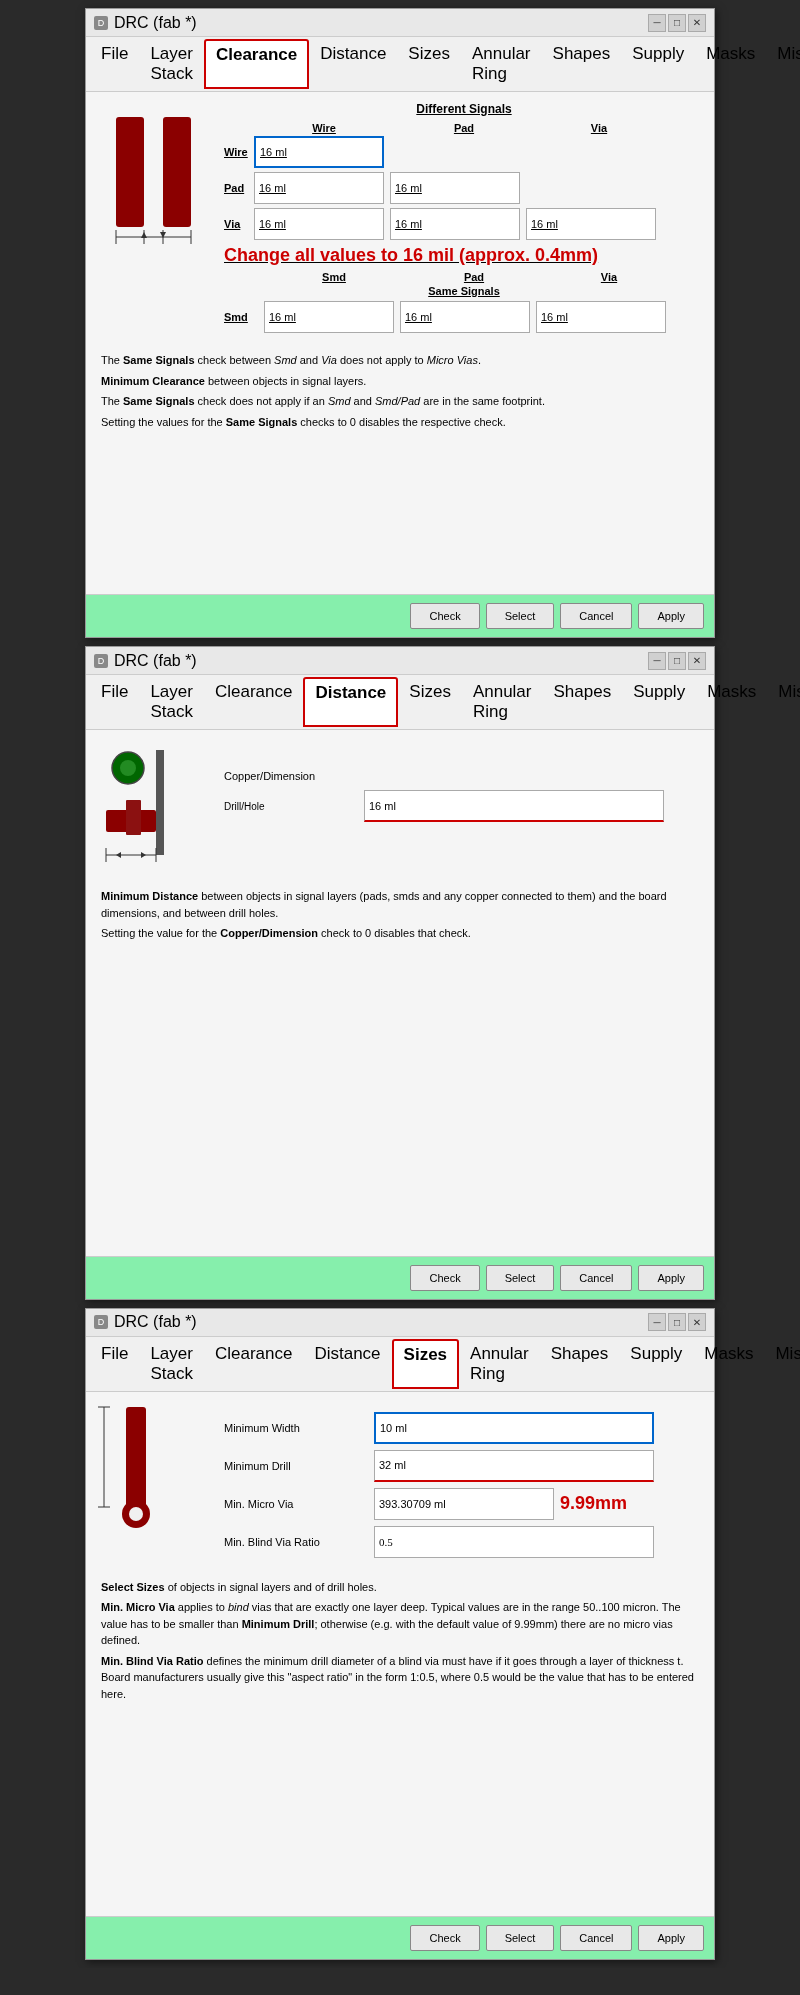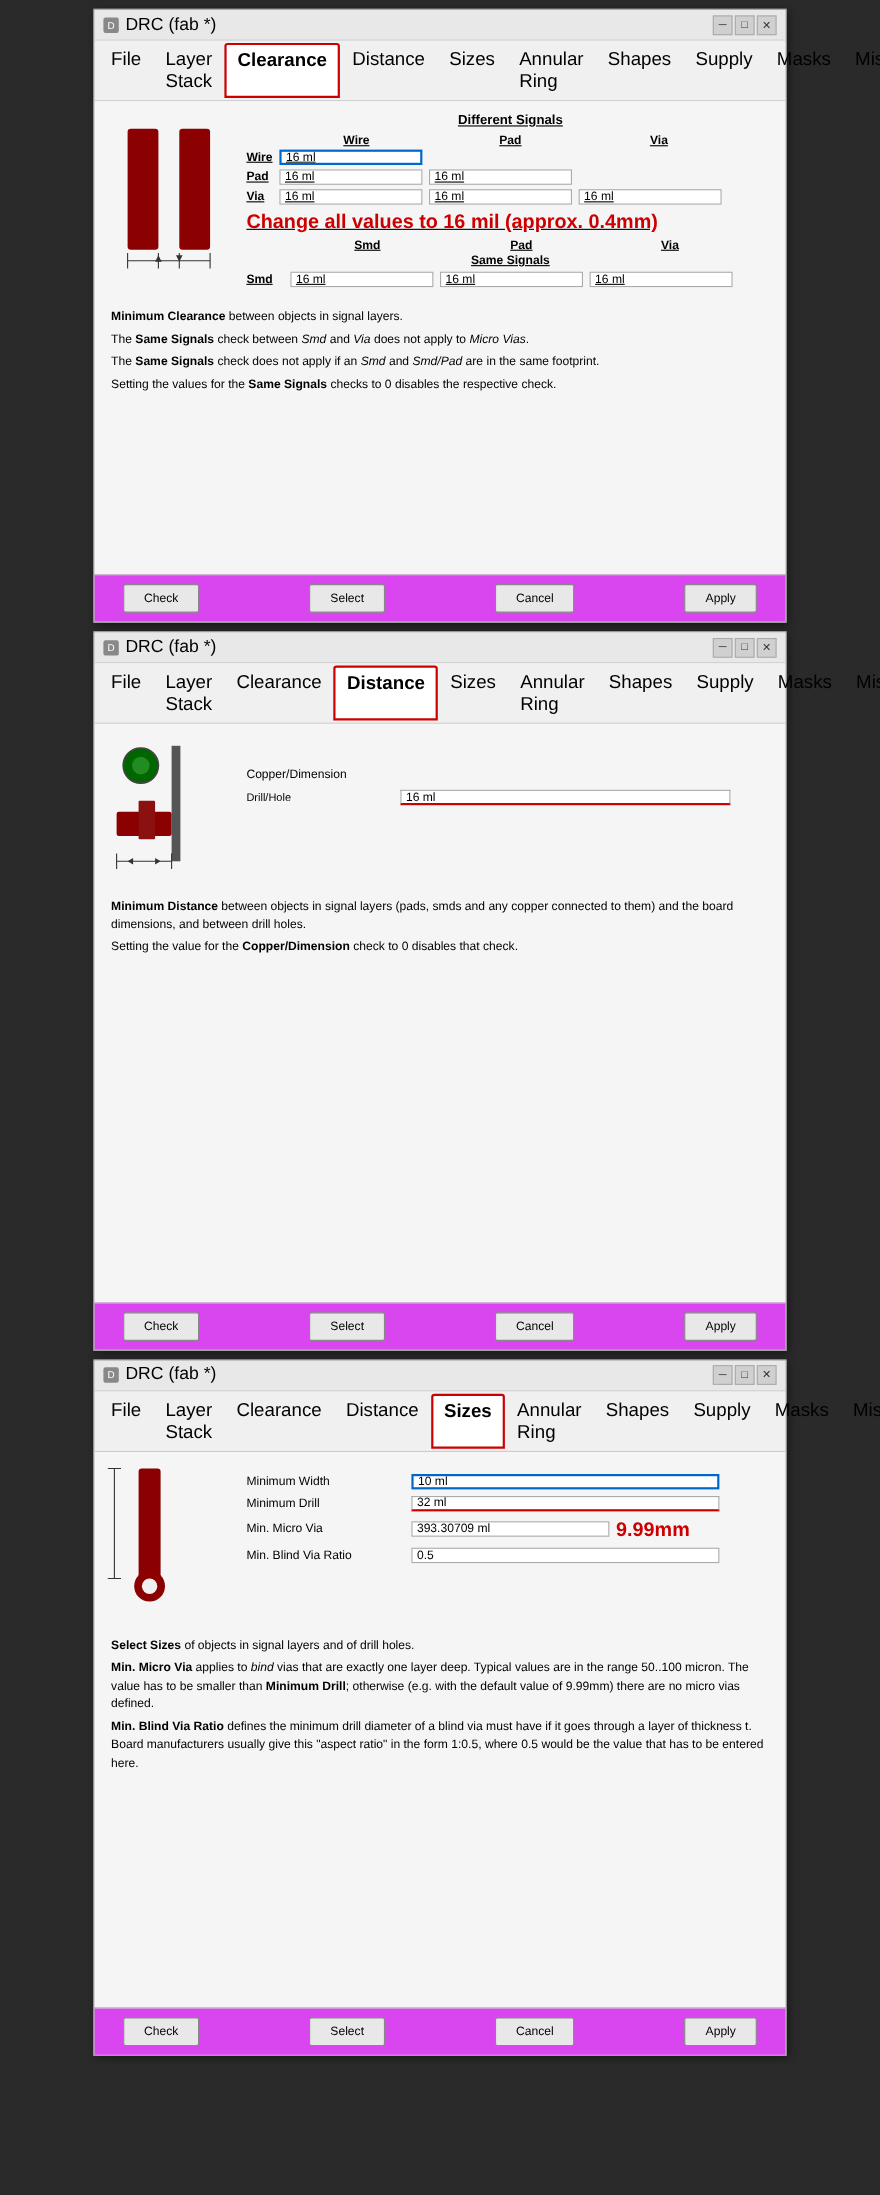--- a/index.html
+++ b/index.html
@@ -105,7 +105,7 @@
     }
 
     .form-input {
-      height: 14px;
+      height: 32px;
       border: 1px solid #aaa;
       padding: 2px 4px;
       font-size: 11px;

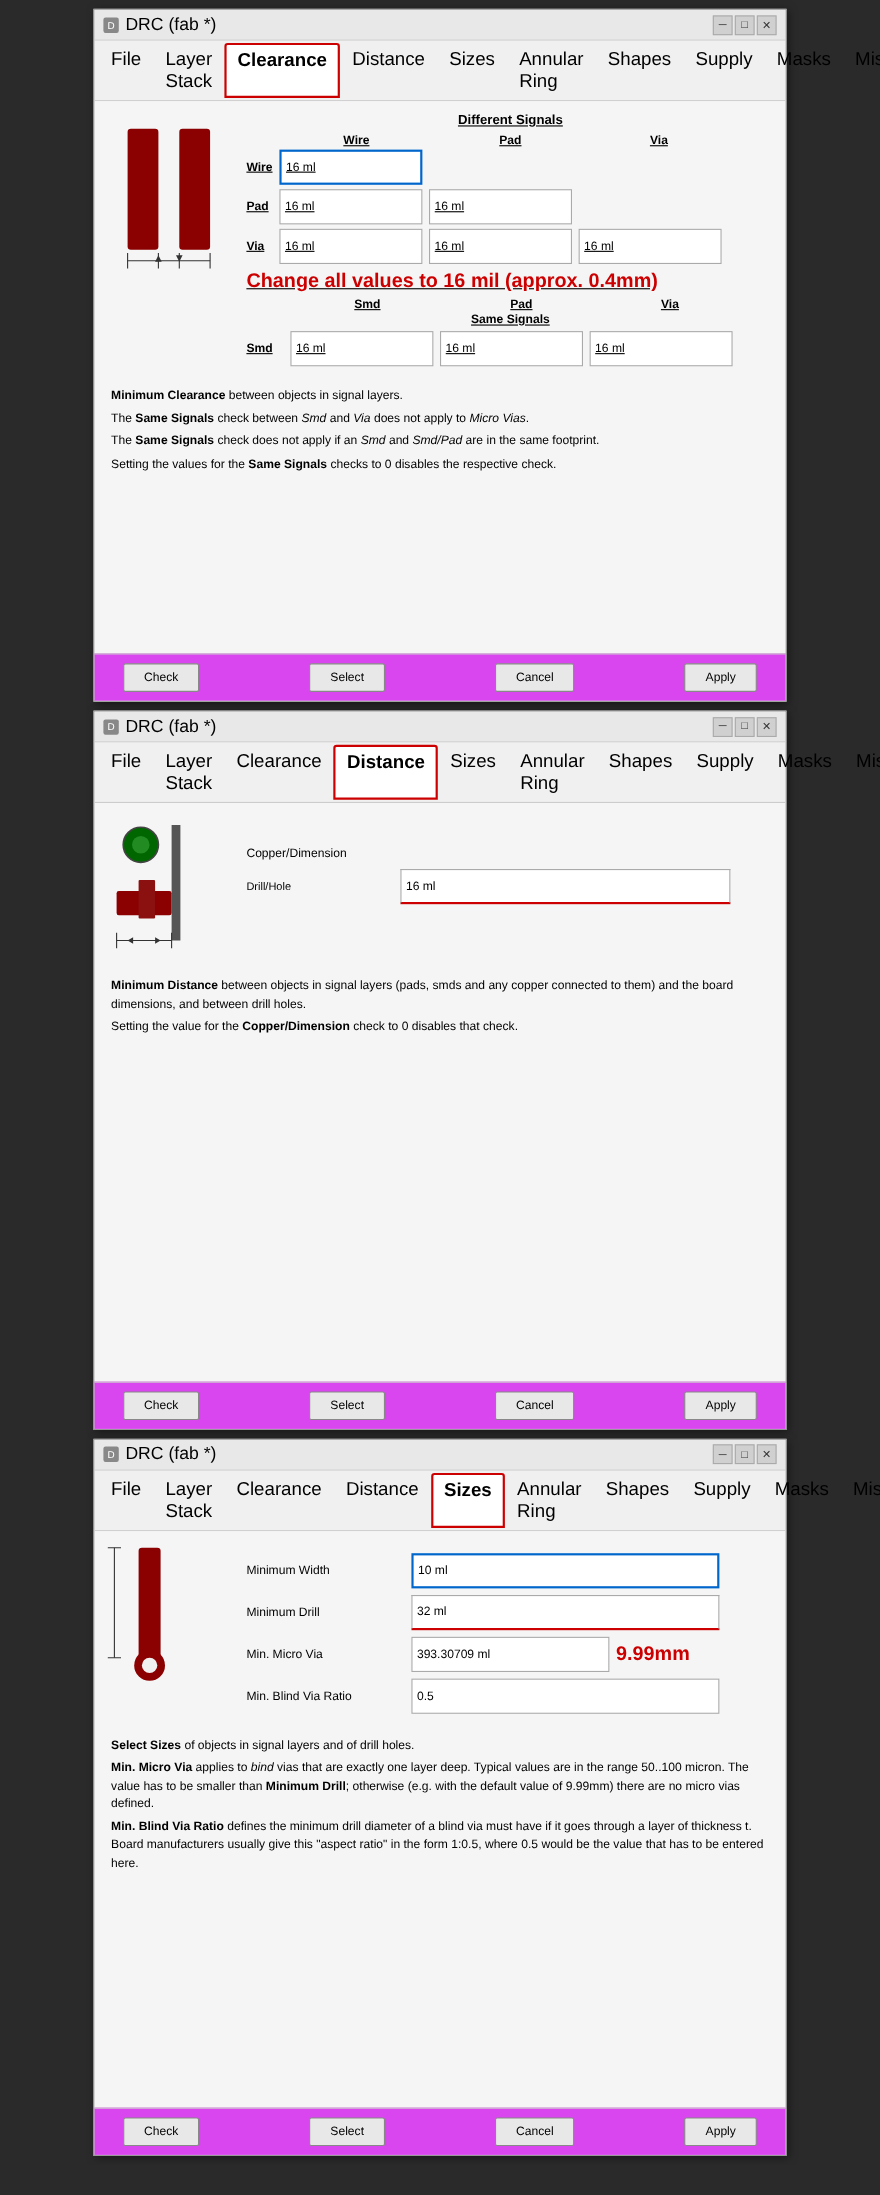--- a/index.html
+++ b/index.html
@@ -267,8 +267,8 @@
     </div>
 
     <div class="info-section">
+      <p class="info-text">The <strong>Same Signals</strong> check between <em>Smd</em> and <em>Via</em> does not apply to <em>Micro Vias</em>.</p>
       <p class="info-text"><strong>Minimum Clearance</strong> between objects in signal layers.</p>
-      <p class="info-text">The <strong>Same Signals</strong> check between <em>Smd</em> and <em>Via</em> does not apply to <em>Micro Vias</em>.</p>
       <p class="info-text">The <strong>Same Signals</strong> check does not apply if an <em>Smd</em> and <em>Smd/Pad</em> are in the same footprint.</p>
       <p class="info-text">Setting the values for the <strong>Same Signals</strong> checks to 0 disables the respective check.</p>
     </div>

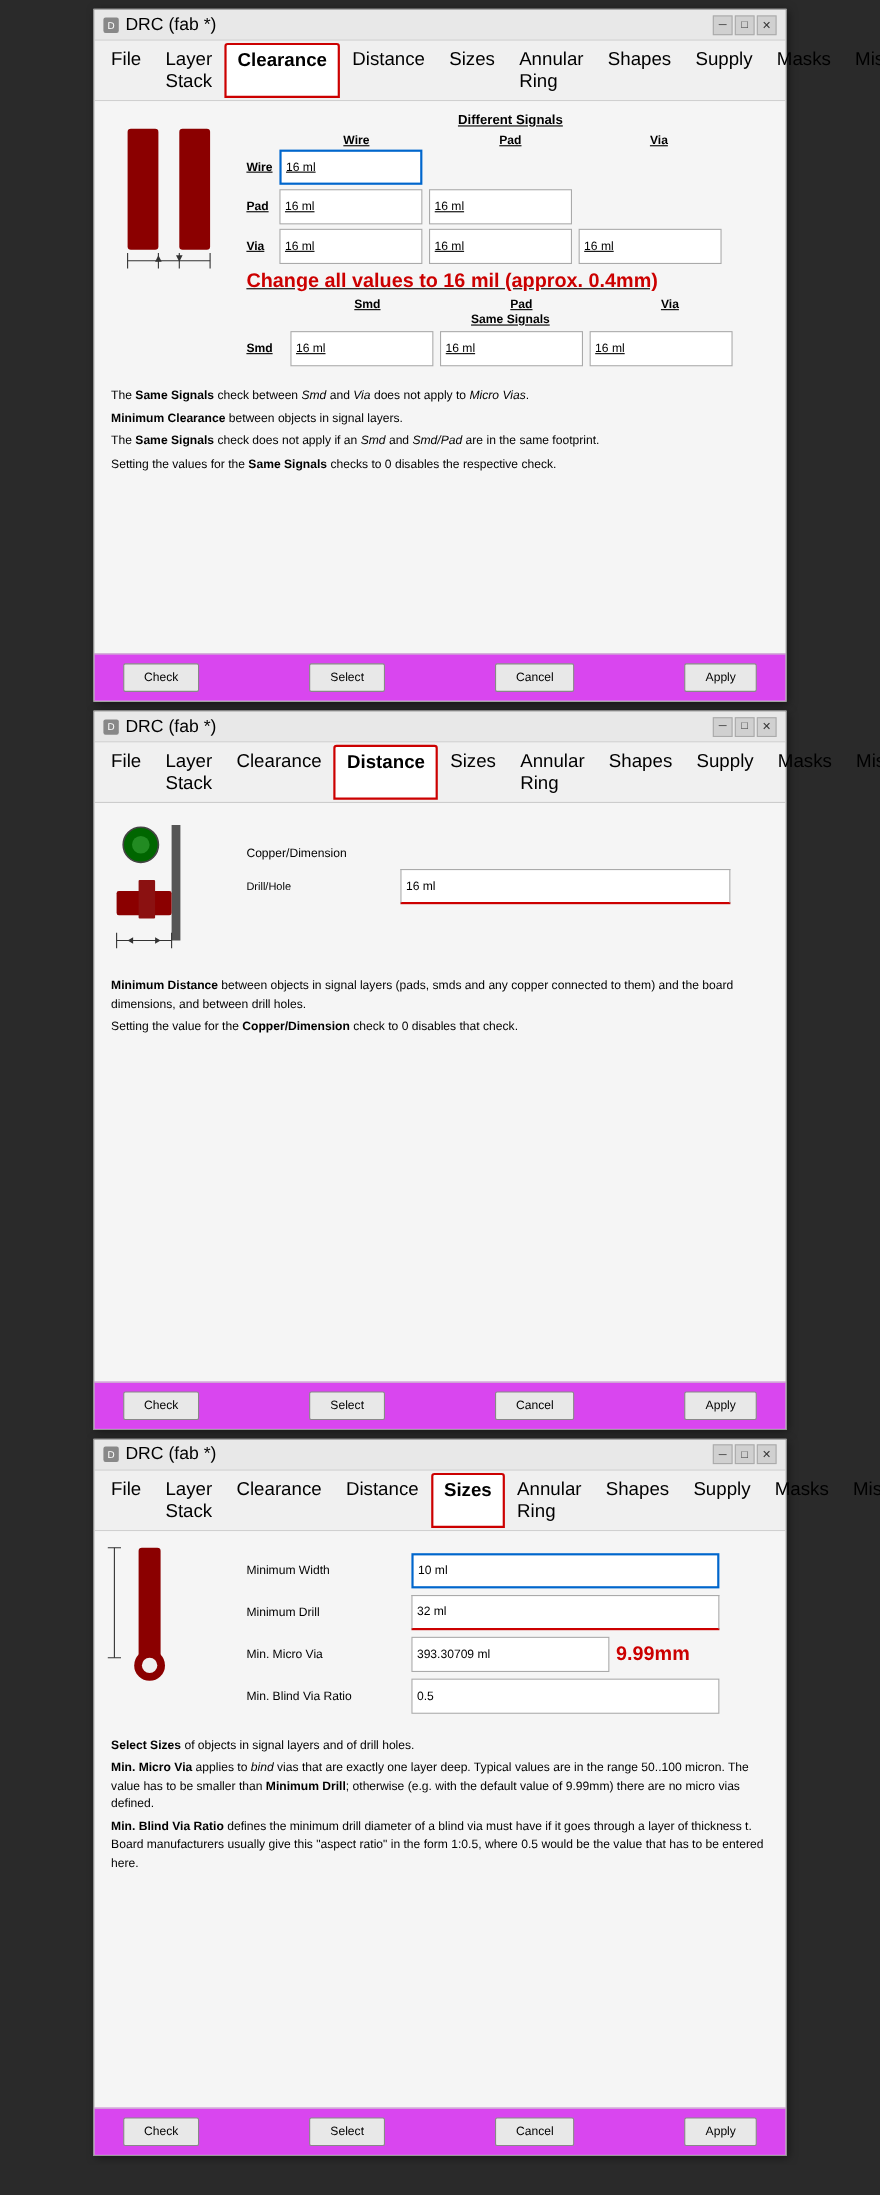--- a/index.html
+++ b/index.html
@@ -144,11 +144,11 @@
 
     .footer-buttons {
       display: flex;
-      justify-content: space-between;
+      justify-content: flex-end;
       gap: 6px;
-      padding: 8px 26px;
+      padding: 8px 10px;
       border-top: 1px solid #ccc;
-      background: #d946ef;
+      background: #86efac;
     }
 
     .btn {

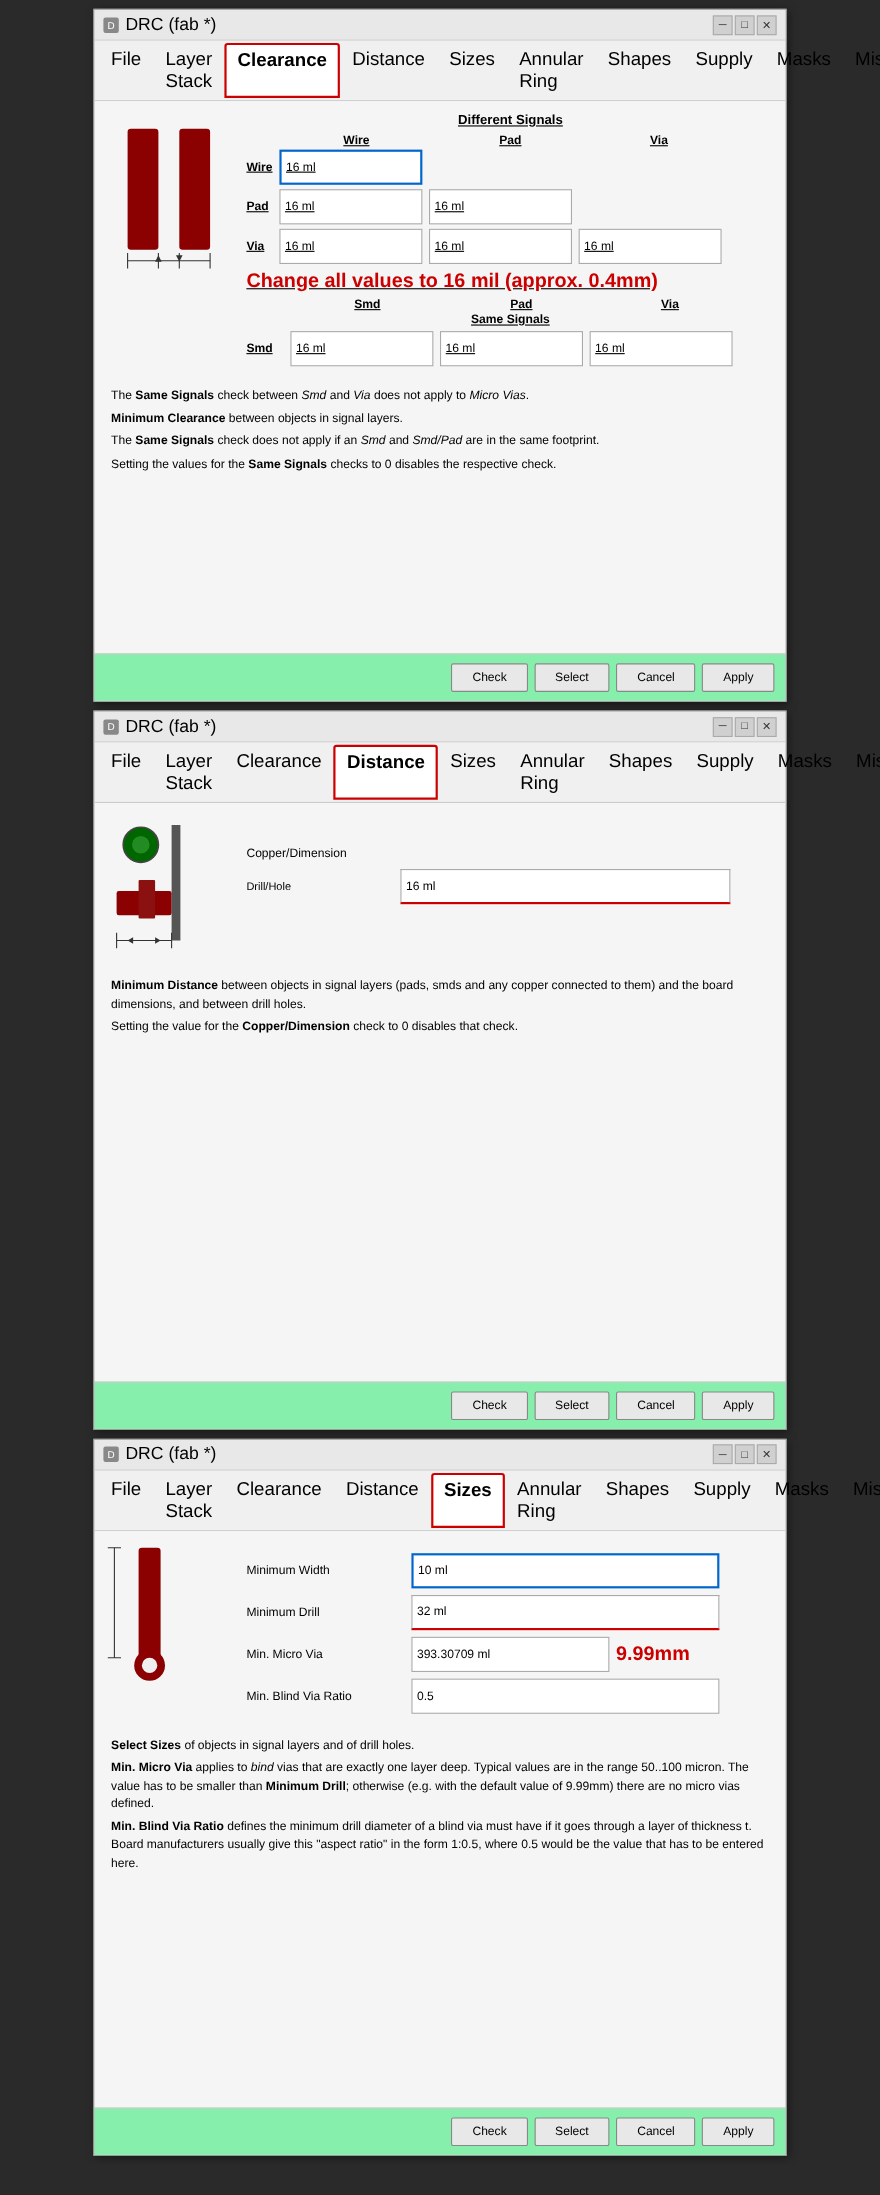--- a/index.html
+++ b/index.html
@@ -410,7 +410,7 @@
         </div>
         <div style="display:flex; align-items:center; margin-bottom:6px;">
           <div style="width:150px; font-size:11px;">Min. Blind Via Ratio</div>
-          <input type="text" class="form-input" style="width: 280px;" value="0.5">
+          <input type="text" class="form-input" style="width: 280px; font-family: Liberation Serif, serif;" value="0.5">
         </div>
       </div>
     </div>

